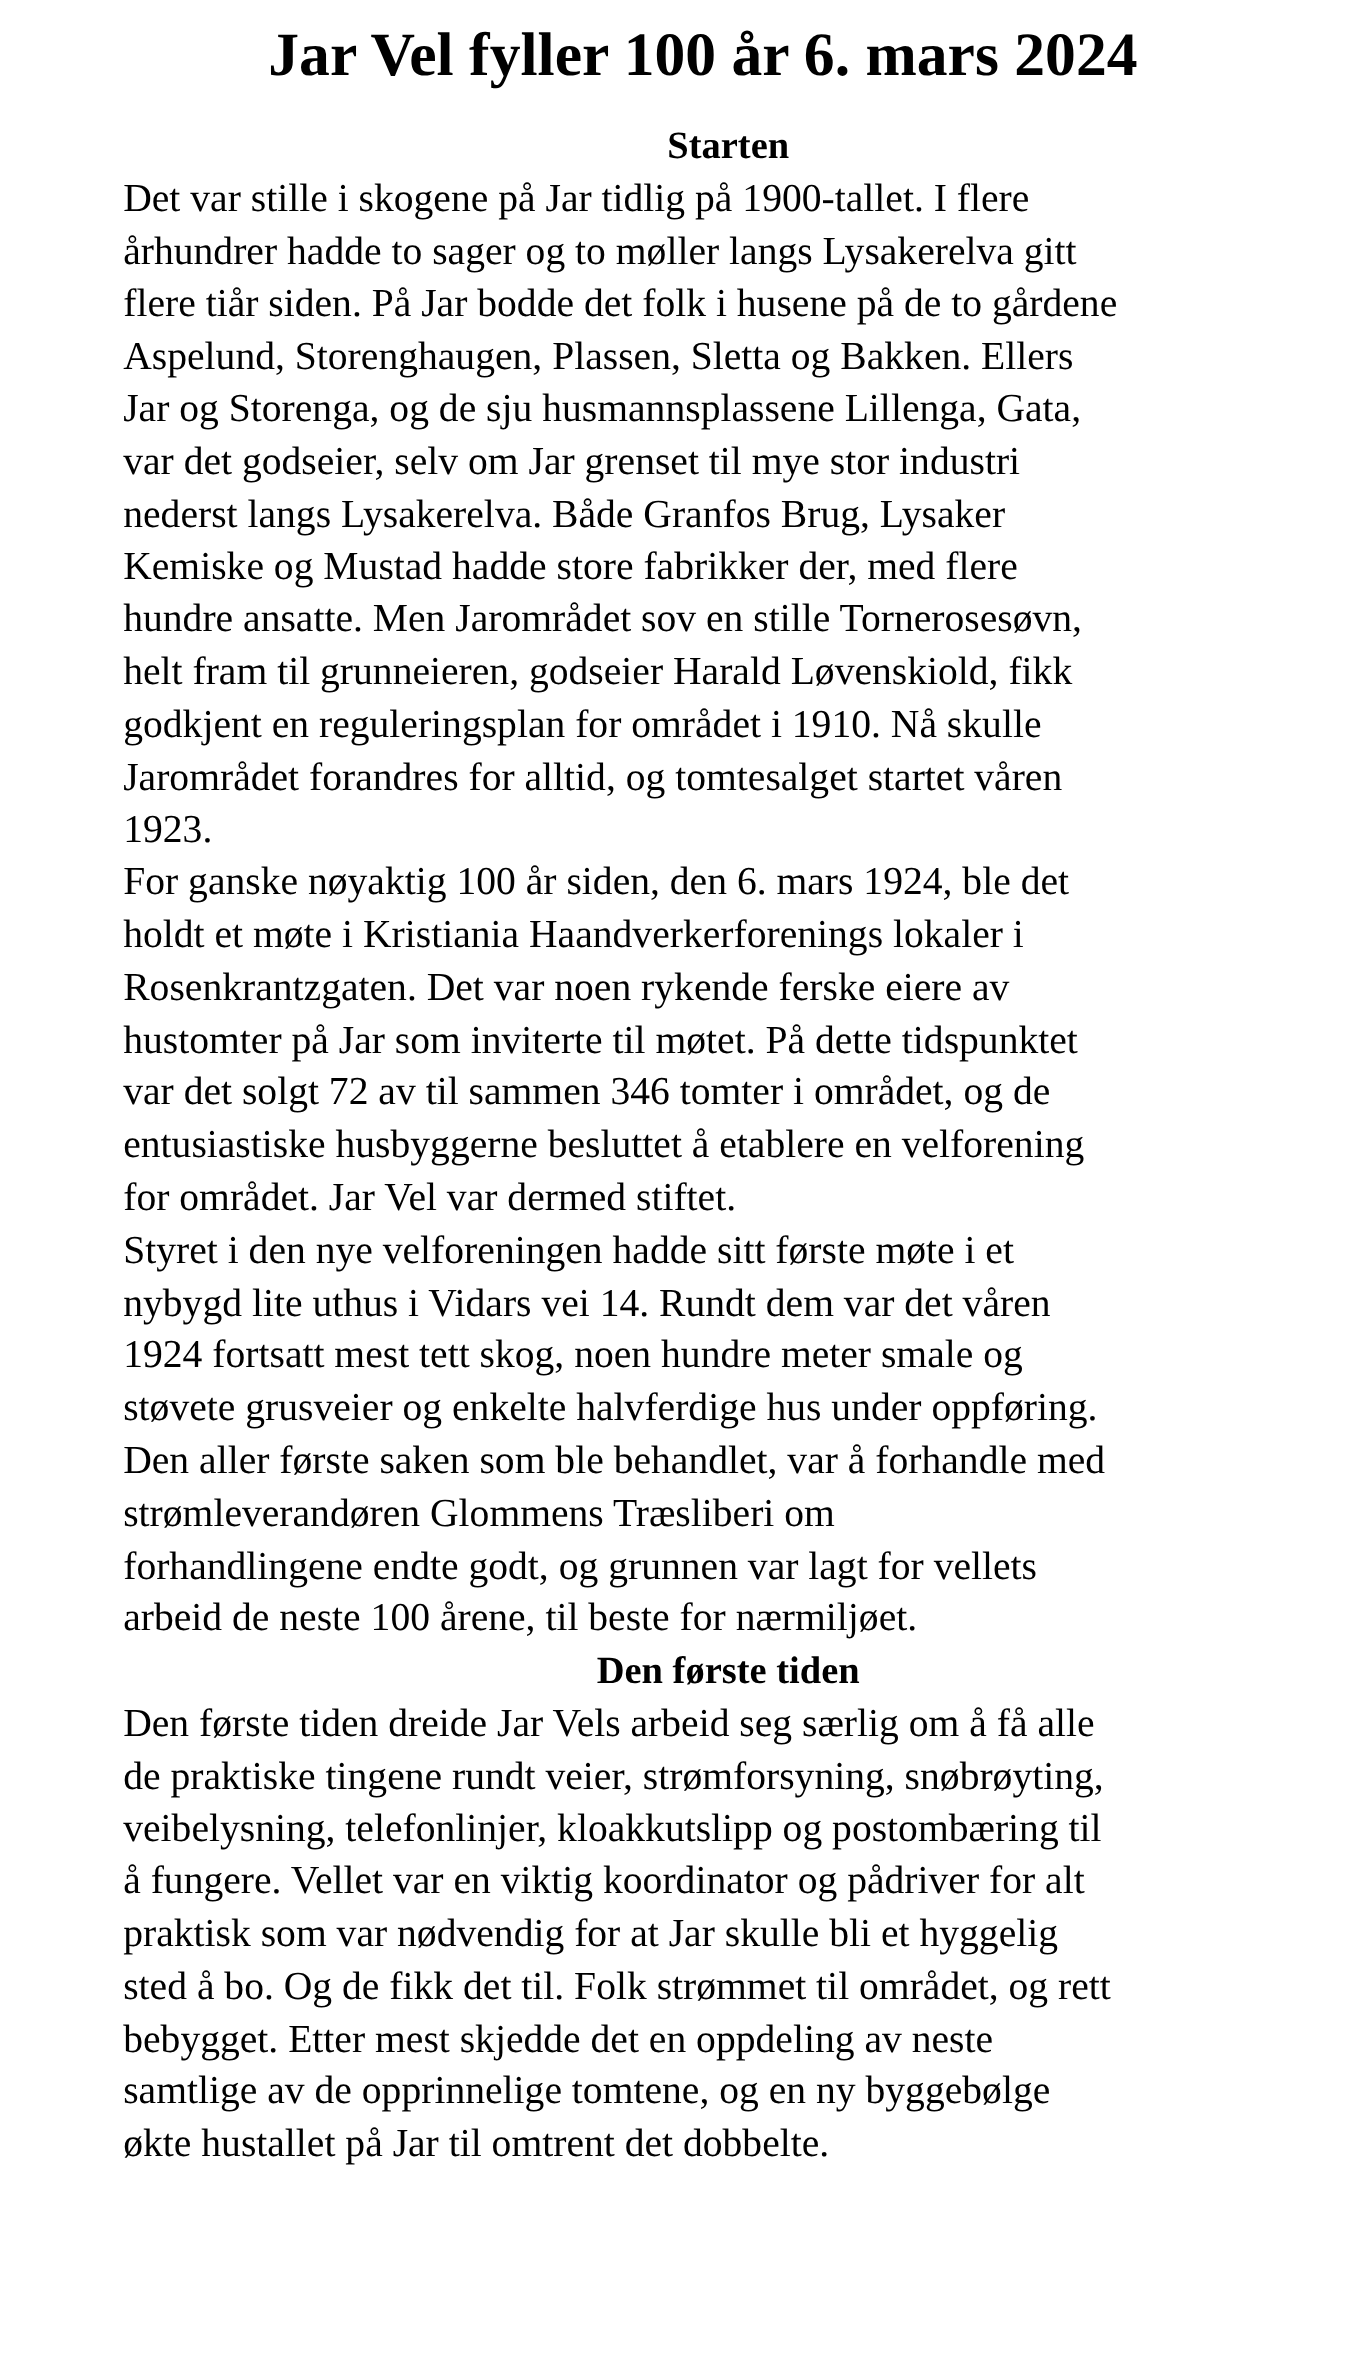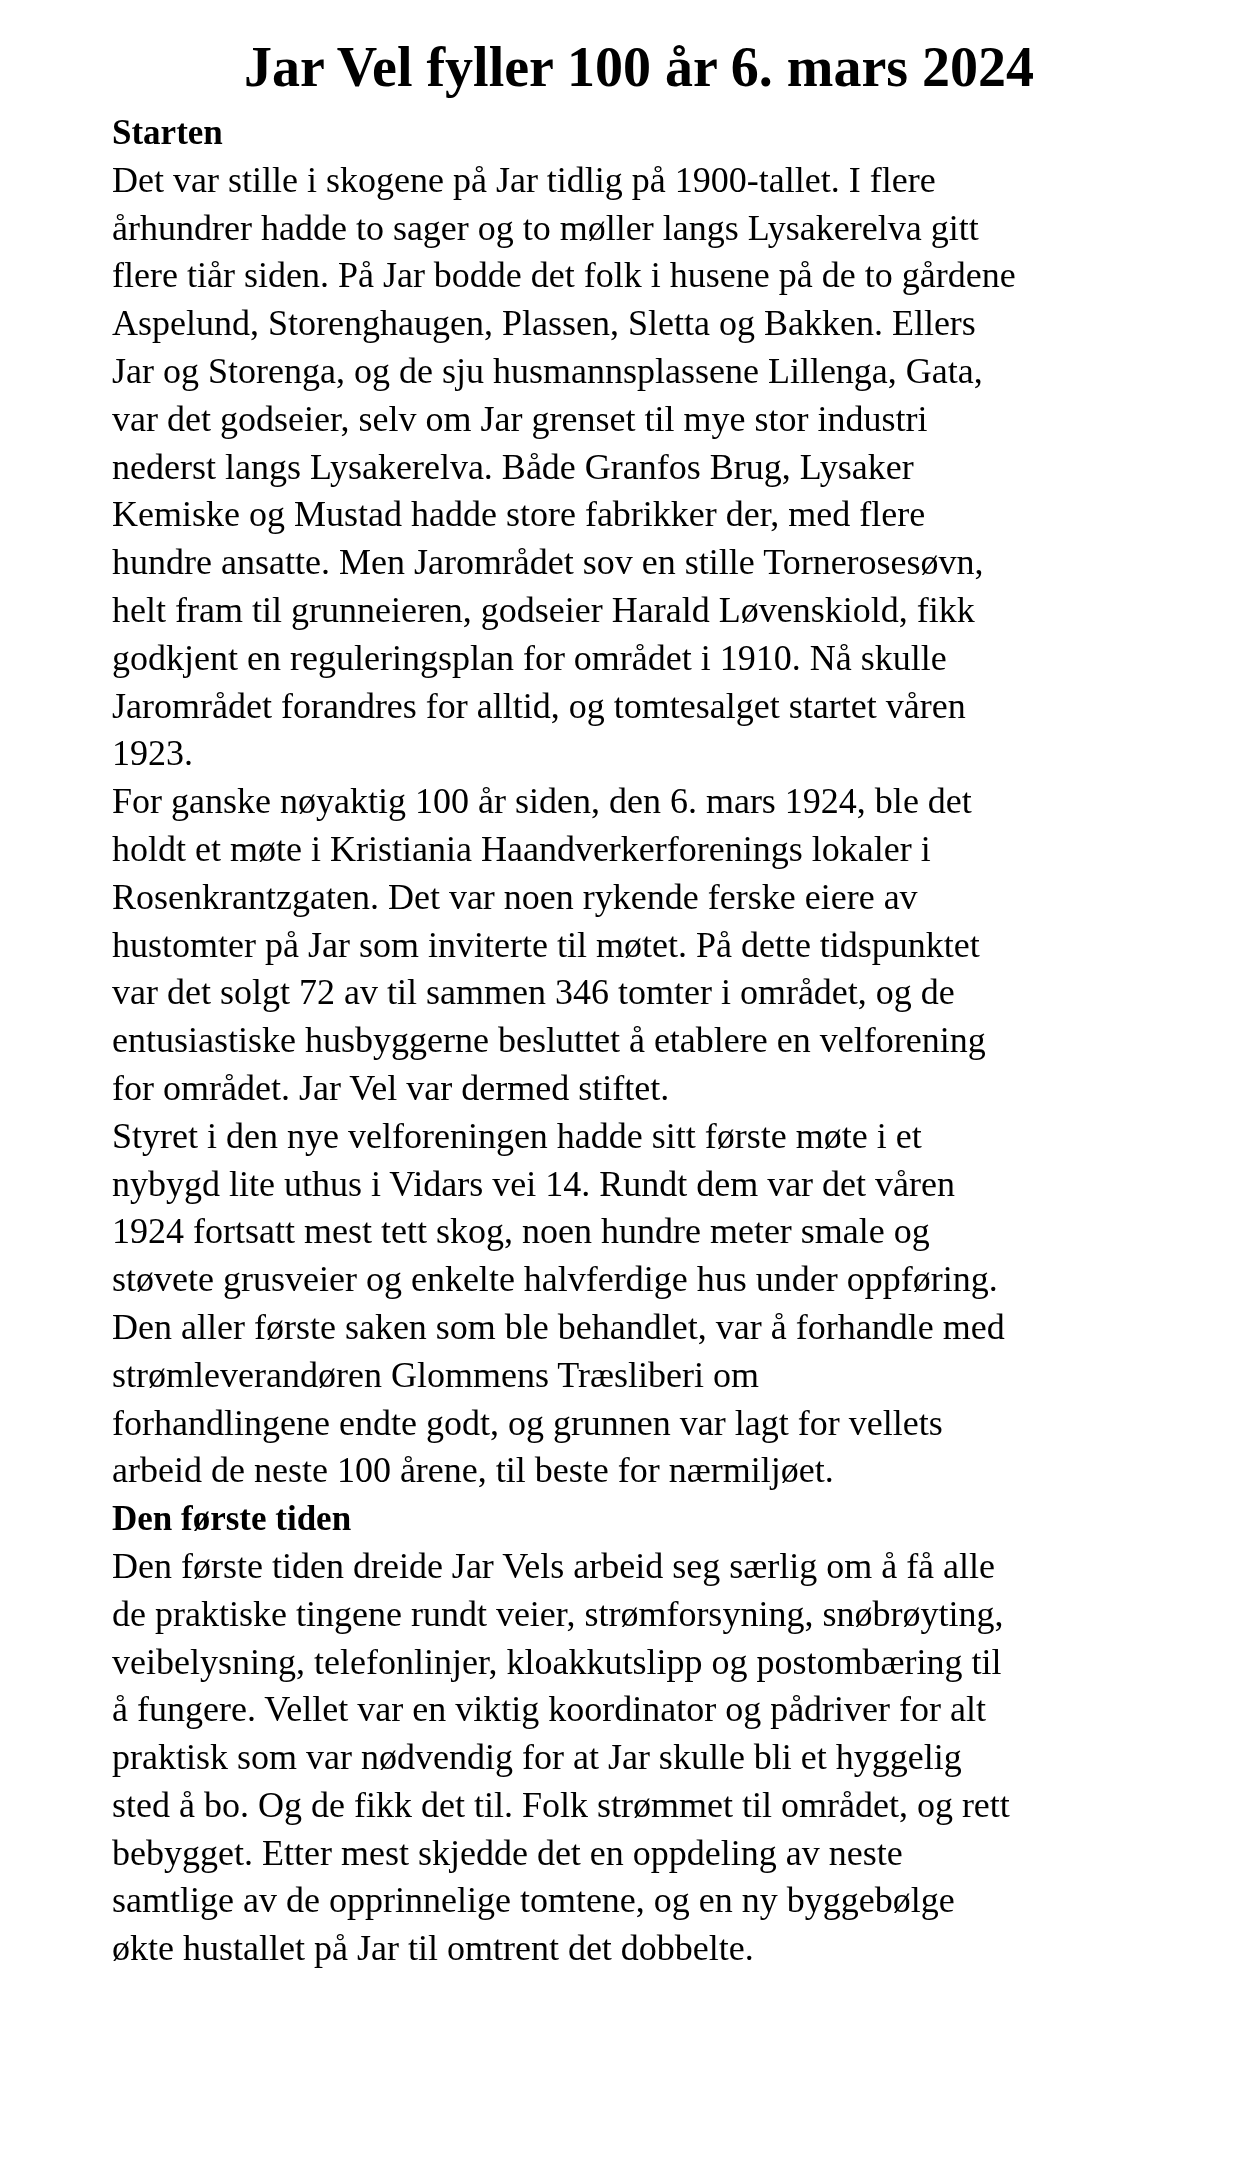--- a/index.html
+++ b/index.html
@@ -10,7 +10,7 @@
   }
   .doc { position: absolute; left: 112px; top: 0; width: 1054px; }
   .title {
-    position: absolute; left: 0; top: 35px; width: 1054px;
+    position: absolute; left: 0; top: 18px; width: 1054px;
     text-align: center; font-weight: bold; font-size: 56px; line-height: 64px;
     white-space: nowrap; margin: 0;
   }

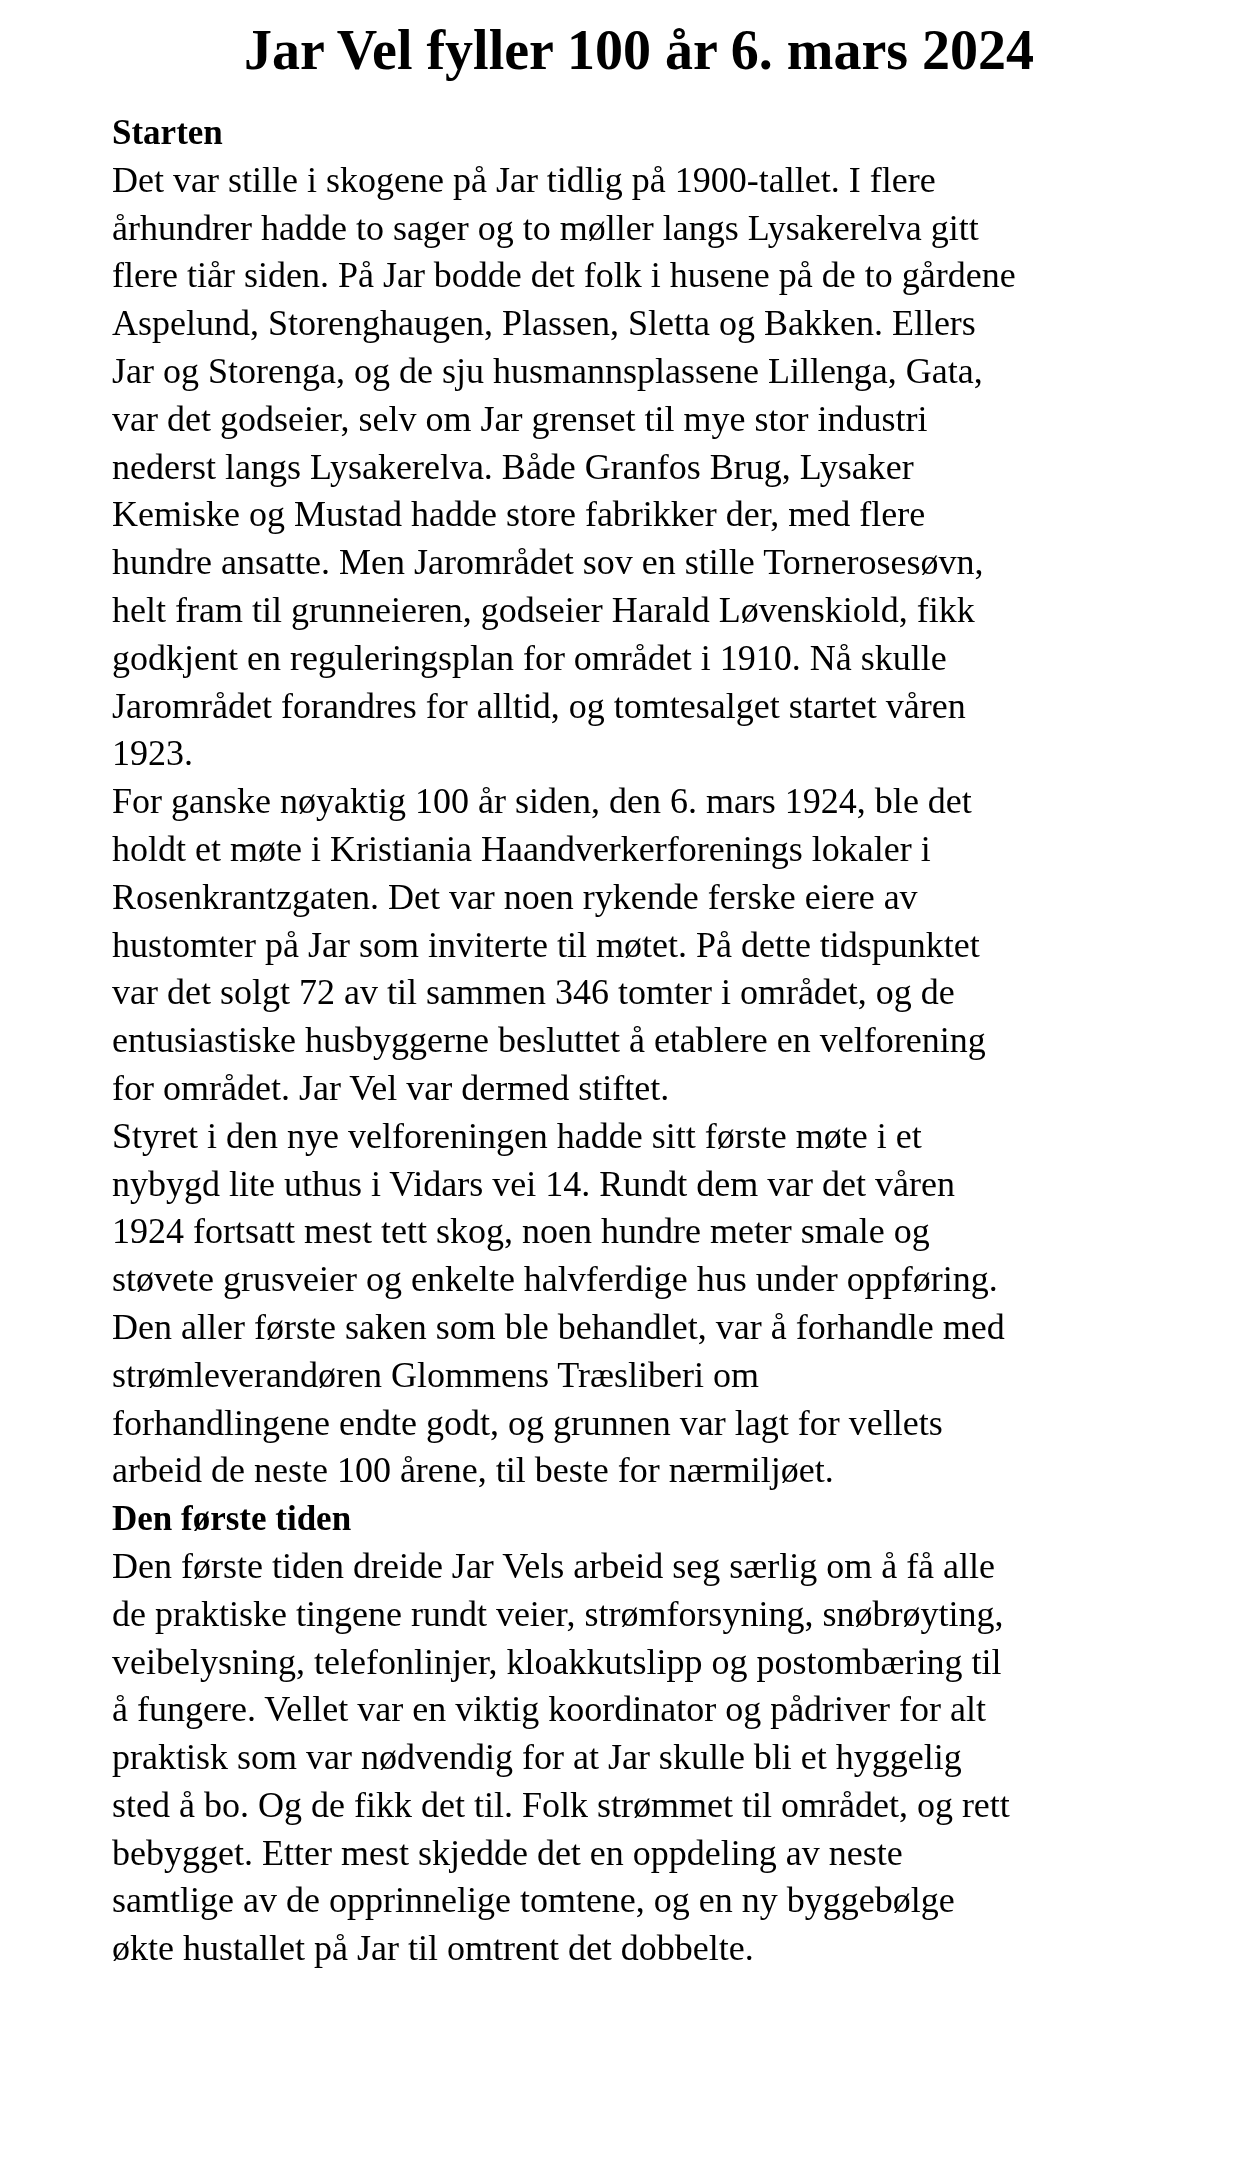--- a/index.html
+++ b/index.html
@@ -19,7 +19,7 @@
     display: block; height: 47.8px; line-height: 47.8px;
     font-size: 36px; white-space: nowrap;
   }
-  .heading { font-weight: bold; font-size: 35px; }
+  .heading { font-weight: bold; font-size: 35px; text-align: center; }
 </style>
 </head>
 <body>

